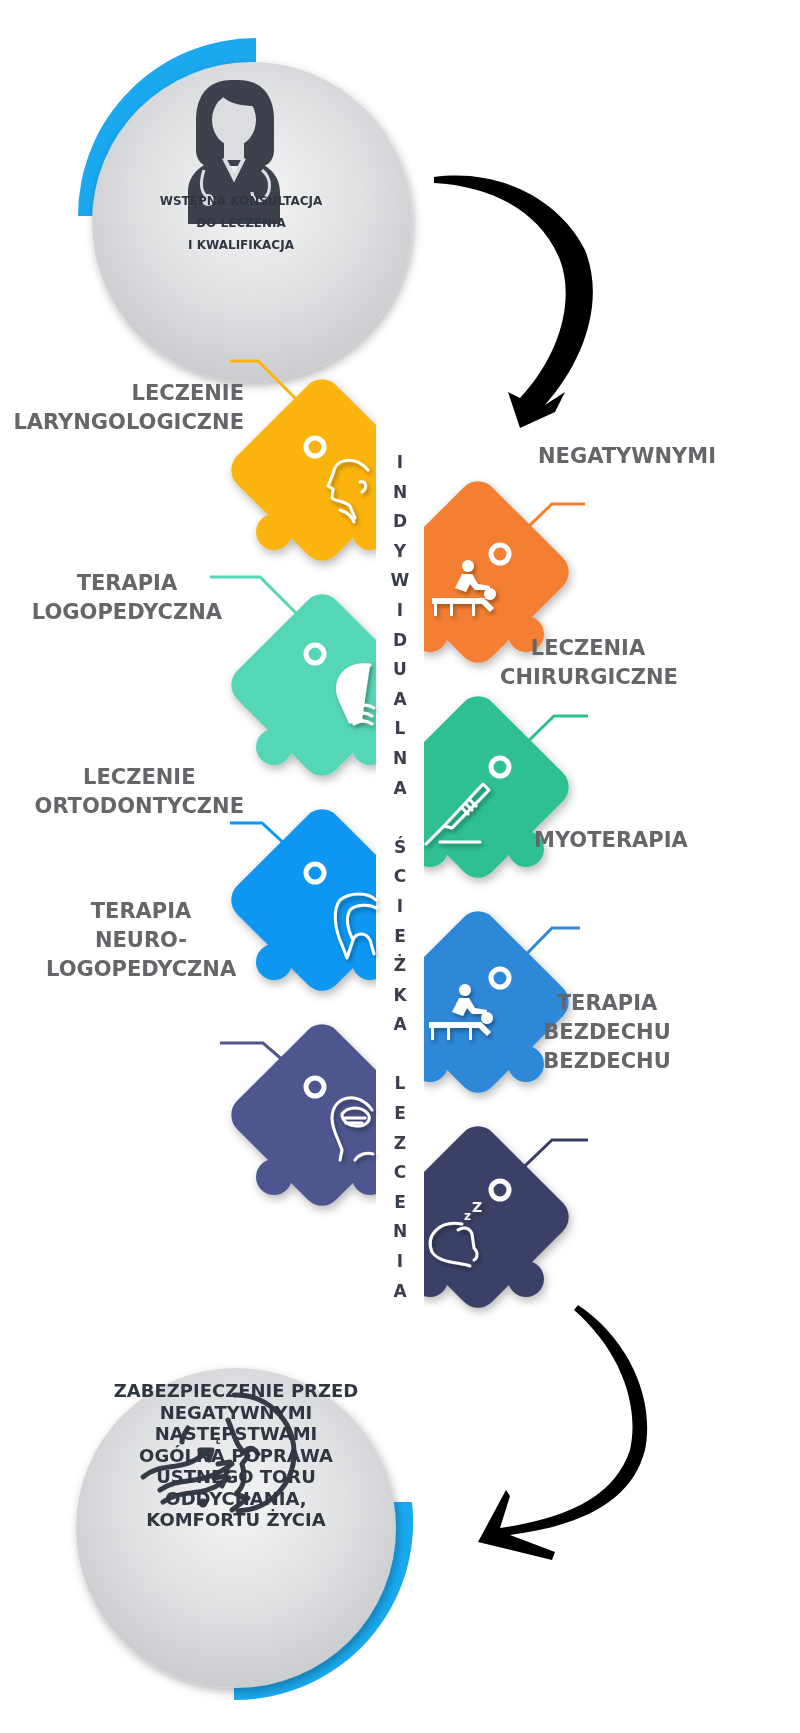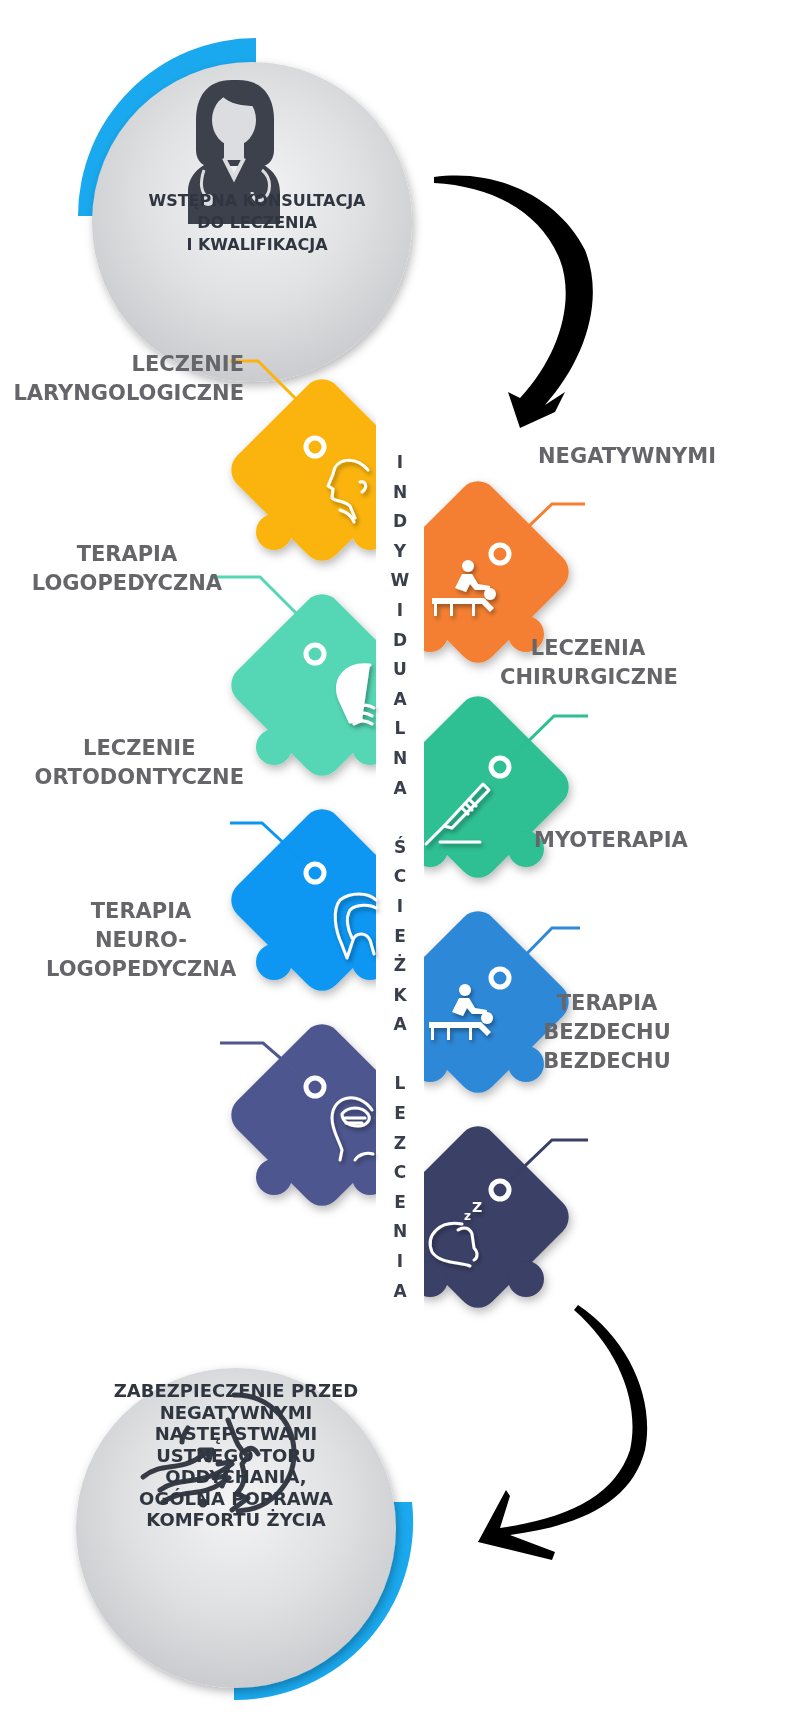--- a/index.html
+++ b/index.html
@@ -194,7 +194,7 @@
   </g>
 </svg>
 
-<div class="circle-text" style="left:116px;top:190px;width:282px;font-size:16px;line-height:22px;">
+<div class="circle-text" style="left:100px;top:190px;width:282px;font-size:12px;line-height:22px;">
   <span class="ln">WSTĘPNA KONSULTACJA</span>
   <span class="ln">DO LECZENIA</span>
   <span class="ln">I KWALIFIKACJA</span>

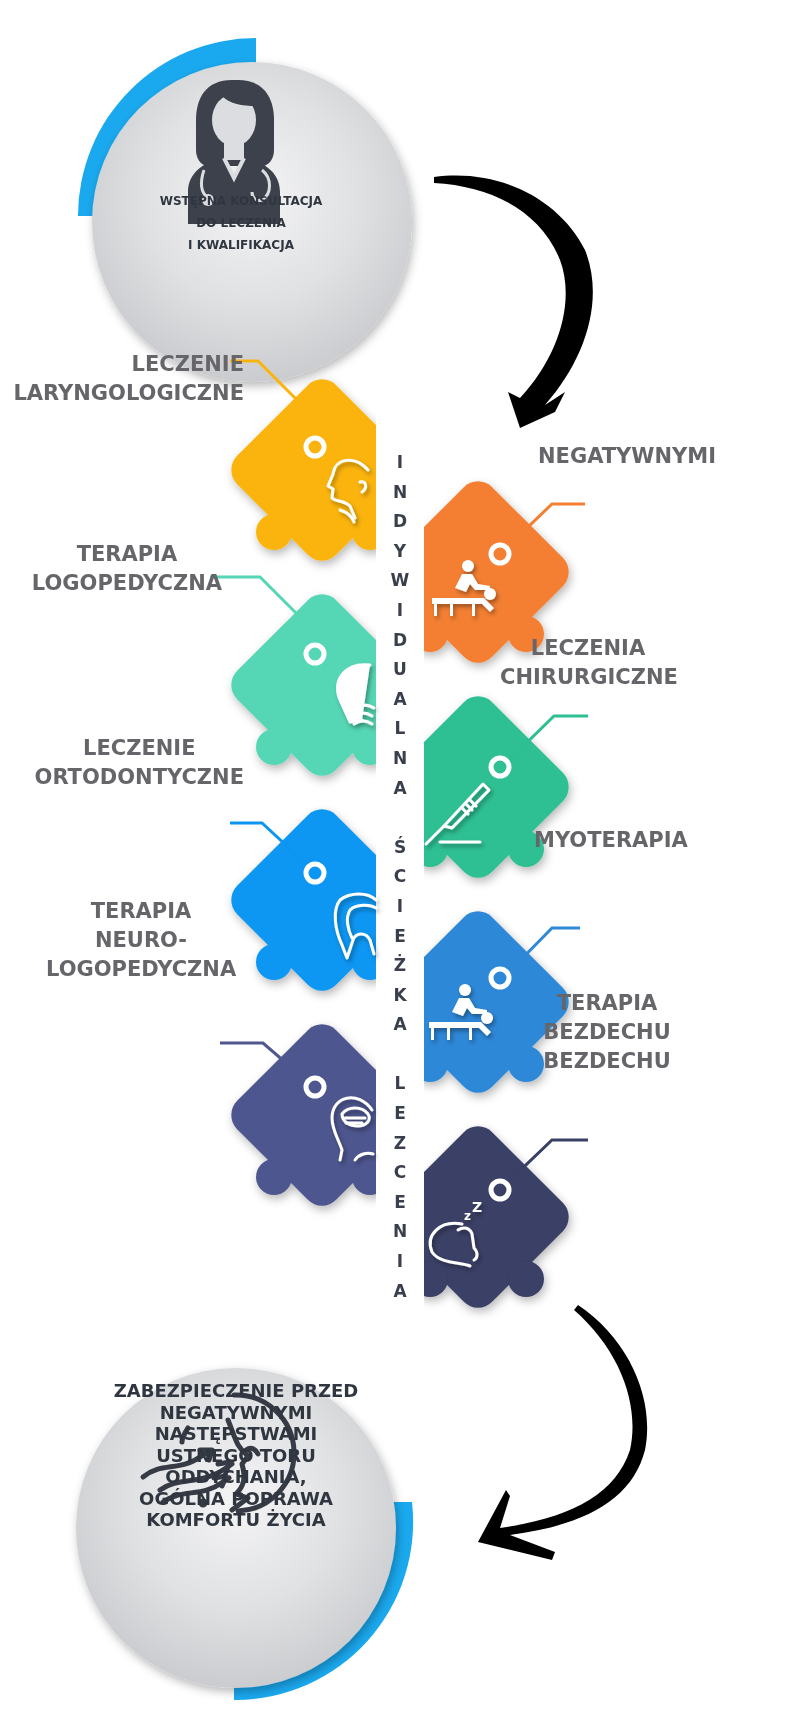--- a/index.html
+++ b/index.html
@@ -7,7 +7,7 @@
   svg.layer{position:absolute;left:0;top:0;width:800px;height:1733px;}
   .label{position:absolute;font-family:"DejaVu Sans","Liberation Sans",sans-serif;font-weight:bold;color:#66666a;font-size:21px;line-height:29px;letter-spacing:0px;white-space:nowrap;}
   .label .ln{display:block;}
-  .label.right-align{text-align:right;}
+  .label.right-align{text-align:right;margin-top:29px;}
   .label.center-align{text-align:center;}
   .circle-text{position:absolute;font-family:"DejaVu Sans","Liberation Sans",sans-serif;font-weight:bold;color:#2f3640;text-align:center;}
   .circle-text .ln{display:block;}

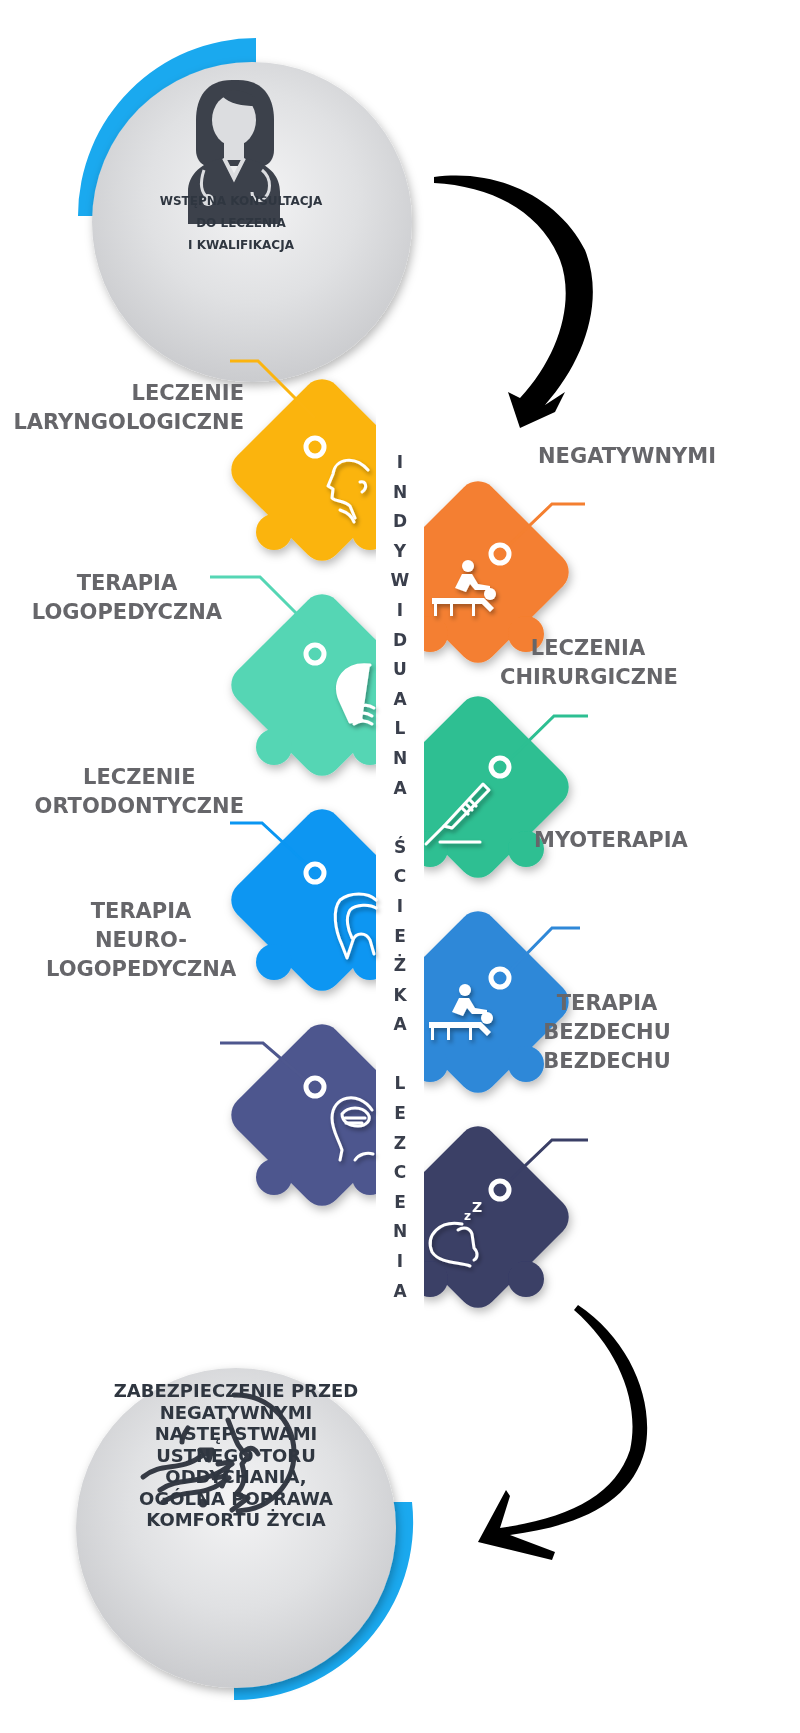--- a/index.html
+++ b/index.html
@@ -269,8 +269,8 @@
 <div class="circle-text" style="left:86px;top:1380px;width:300px;font-size:18px;line-height:21.5px;">
   <span class="ln">ZABEZPIECZENIE PRZED</span>
   <span class="ln">NEGATYWNYMI NASTĘPSTWAMI</span>
+  <span class="ln">OGÓLNA POPRAWA</span>
   <span class="ln">USTNEGO TORU ODDYCHANIA,</span>
-  <span class="ln">OGÓLNA POPRAWA</span>
   <span class="ln">KOMFORTU ŻYCIA</span>
 </div>
 

